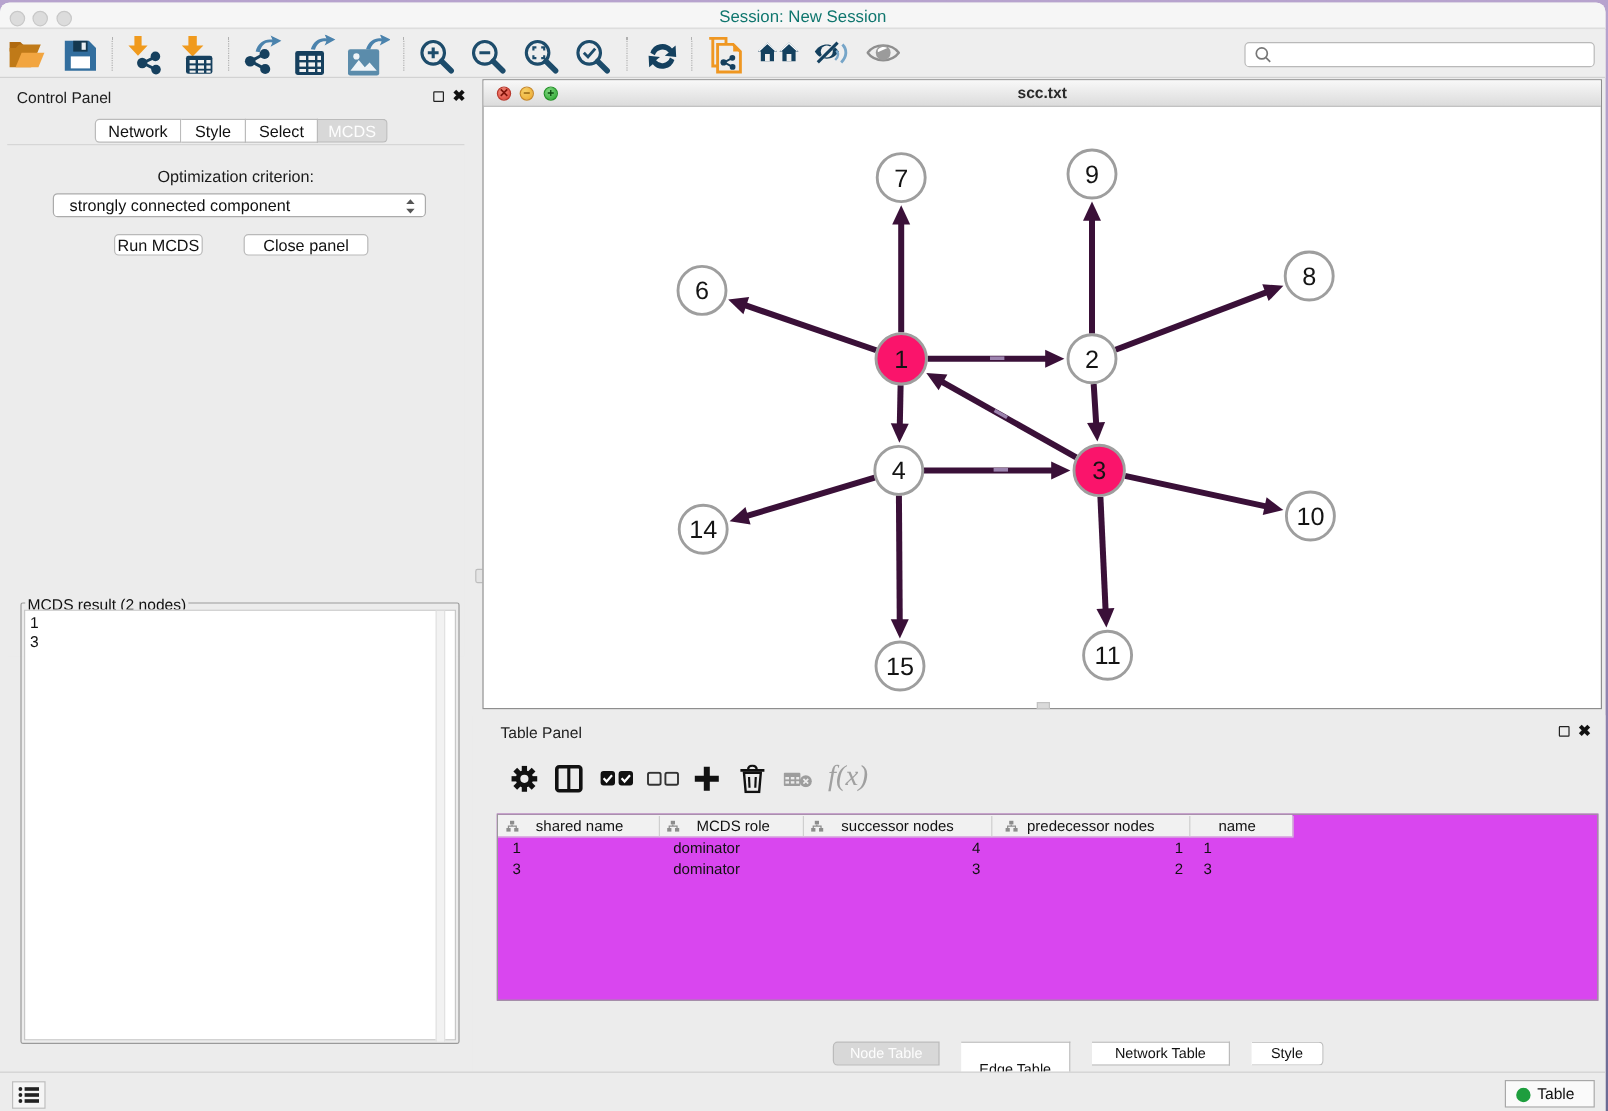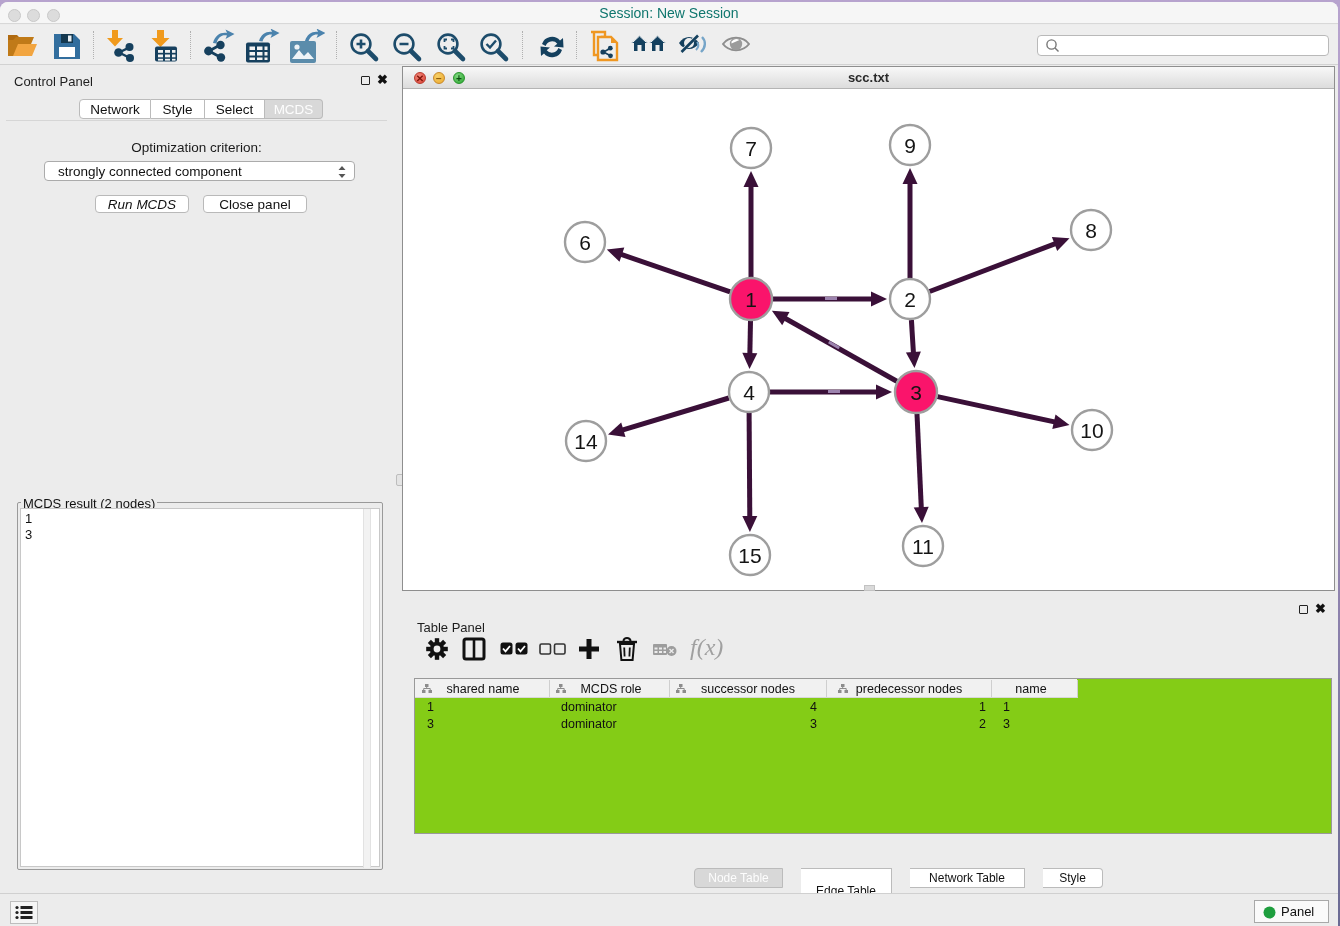--- a/index.html
+++ b/index.html
@@ -204,7 +204,7 @@
         <path d="M1.5,5 L5,1 L8.5,5 z M1.5,9 L5,13 L8.5,9 z" fill="#555"></path>
       </svg>
     </div>
-    <div class="btn" style="left:95px;top:129px;width:94px;height:18px;line-height:17px;font-style:italic;">Run MCDS</div>
+    <div class="btn" style="left:95px;top:129px;width:74px;height:18px;line-height:17px;">Run MCDS</div>
     <div class="btn" style="left:203px;top:129px;width:104px;height:18px;line-height:17px;">Close panel</div>
     <div class="abs" style="left:17px;top:436px;width:366px;height:368px;border:1px solid #9a9a9a;border-radius:2px;"></div>
     <div class="abs" style="left:21px;top:430px;font-size:13px;color:#111;background:#ececec;padding:0 2px;">MCDS result (2 nodes)</div>

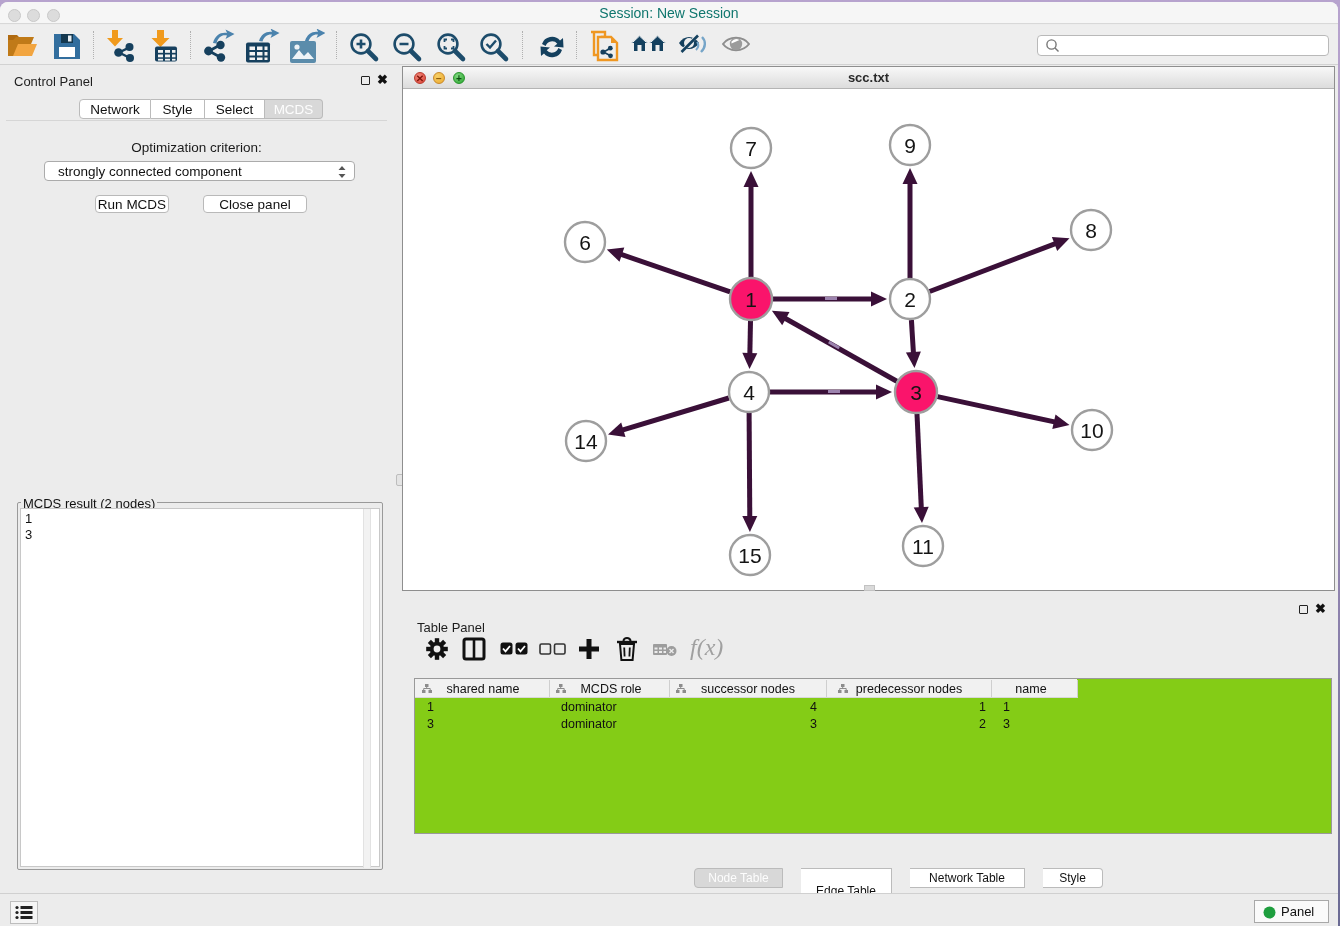--- a/index.html
+++ b/index.html
@@ -289,7 +289,7 @@
     <div style="position:absolute;left:461px;top:518px;width:11px;height:6px;background:#dadada;border:1px solid #c2c2c2;"></div>
   </div>
   <div class="tpanel">
-    <div class="panelhead abs" style="left:23px;top:24px;">Table Panel</div>
+    <div class="panelhead abs" style="left:23px;top:7px;">Table Panel</div>
     <div class="flo" style="left:905px;top:9px;"></div>
     <div class="xbtn" style="left:921px;top:5px;">✖</div>
     <svg class="abs" style="left:32px;top:42px" width="22" height="22" viewBox="0 0 22 22">

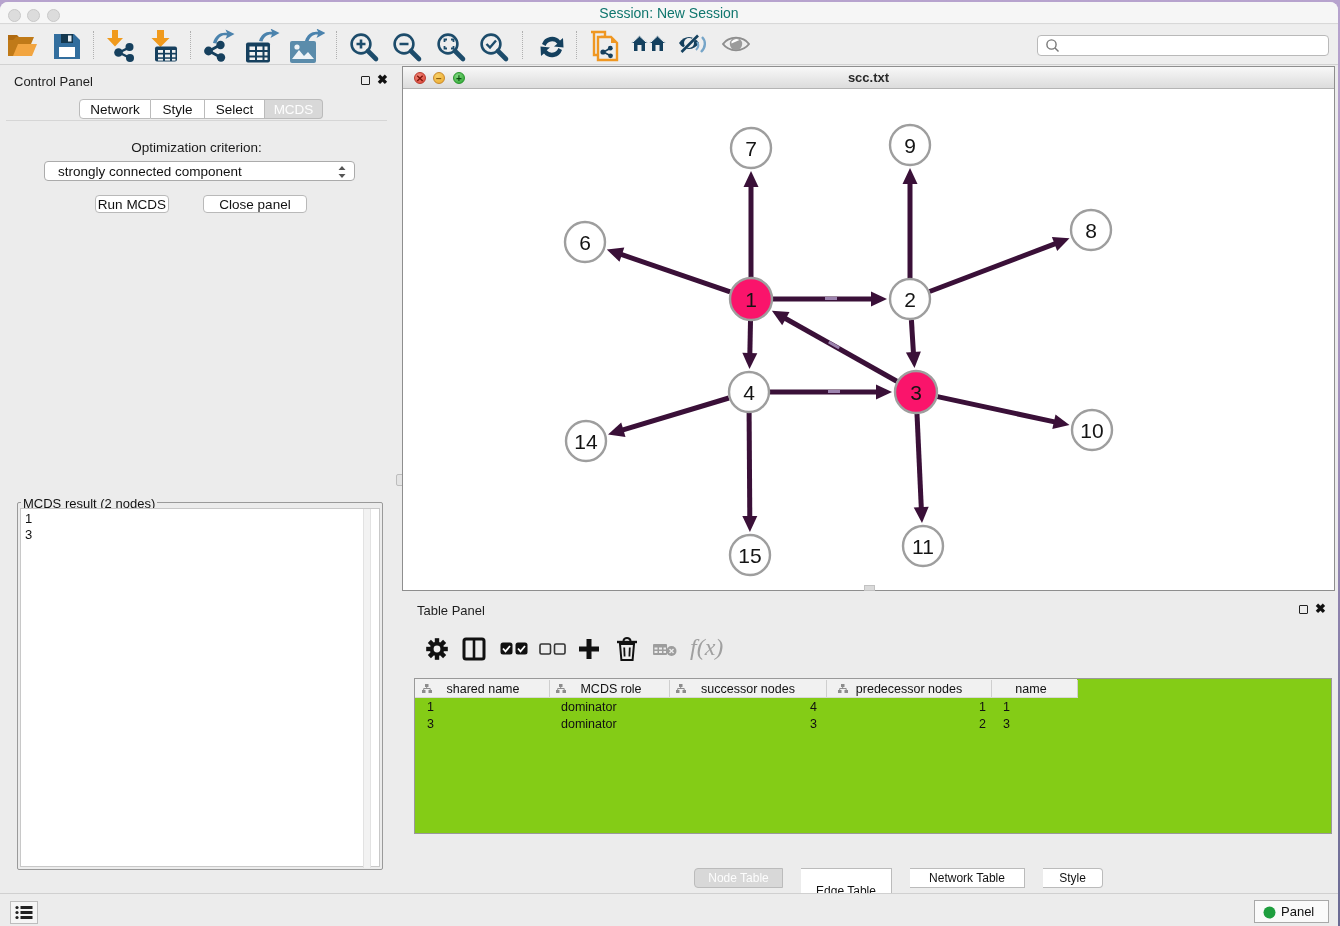--- a/index.html
+++ b/index.html
@@ -348,7 +348,7 @@
       <path d="M16.5,6 l4,4 m0,-4 l-4,4" stroke="#ececec" stroke-width="1.4"></path>
     </svg>
     <div class="abs" style="left:296px;top:38px;font-family:'Liberation Serif',serif;font-style:italic;font-size:24px;color:#a0a0a0;">f(x)</div>
-    <div class="abs" style="left:20px;top:82px;width:918px;height:156px;background:#84cc16;border:1px solid #999;text-align:right;">
+    <div class="abs" style="left:20px;top:82px;width:918px;height:156px;background:#d946ef;border:1px solid #999;text-align:right;">
       <svg class="abs" style="left:0;top:0" width="916" height="179" viewBox="0 0 916 179" font-family="Liberation Sans, sans-serif">
         <rect x="0" y="0" width="662" height="18" fill="#f1f1f1"></rect>
         <line x1="0" y1="18.5" x2="663" y2="18.5" stroke="#d8d8d8"></line>

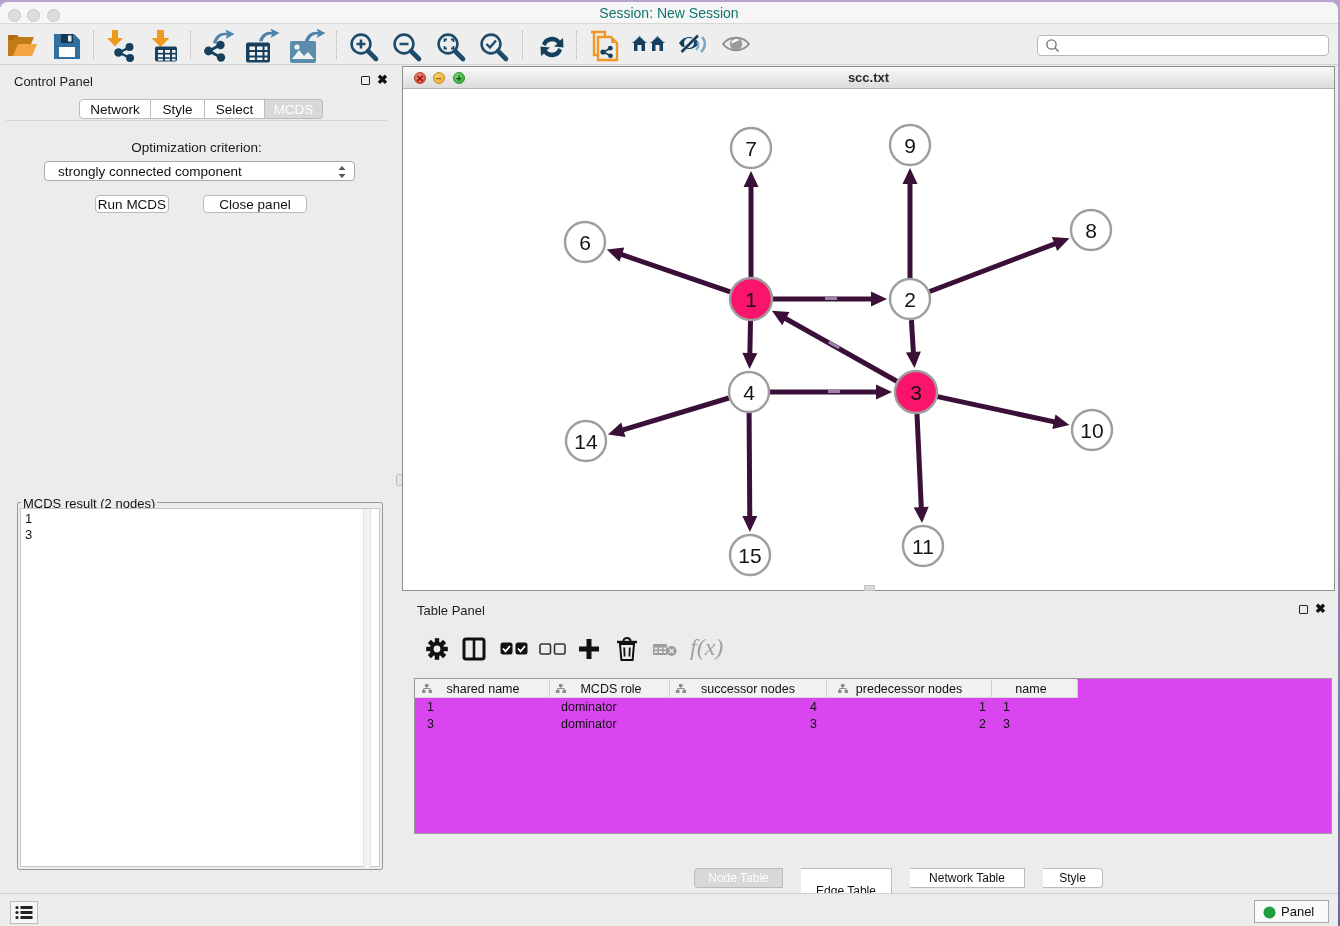--- a/index.html
+++ b/index.html
@@ -430,7 +430,7 @@
         <svg width="13" height="13" style="position:absolute;left:8px;top:5px">
           <circle cx="6.5" cy="6.5" r="6" fill="#1e9e3e"></circle>
         </svg>
-        <span style="position:absolute;left:26px;top:3px;">Panel</span>
+        <span style="position:absolute;left:26px;top:3px;">Table</span>
       </div>
   </div>
 </div>

